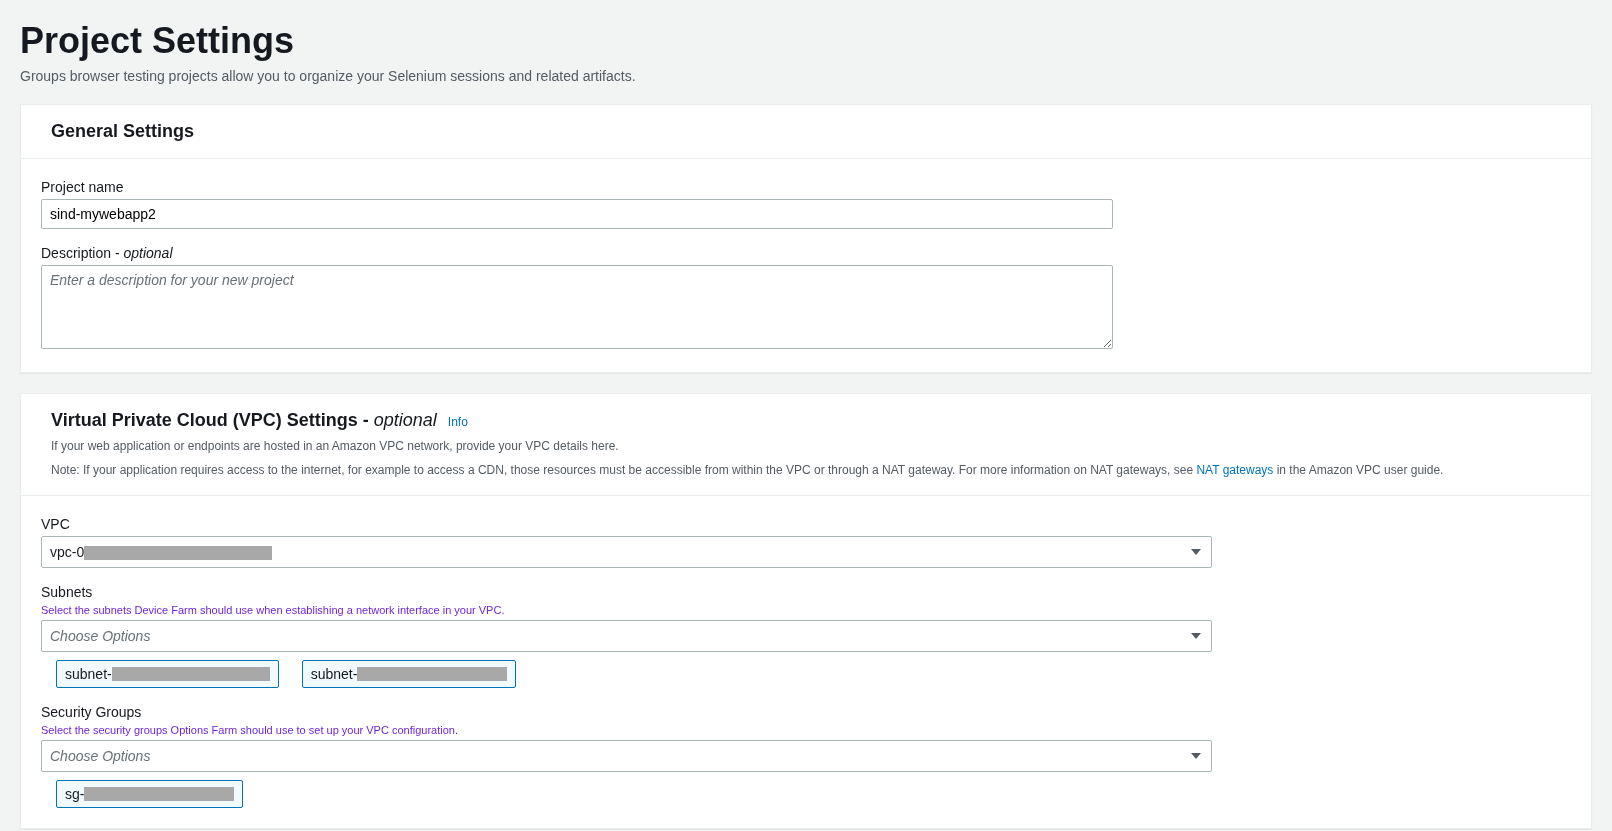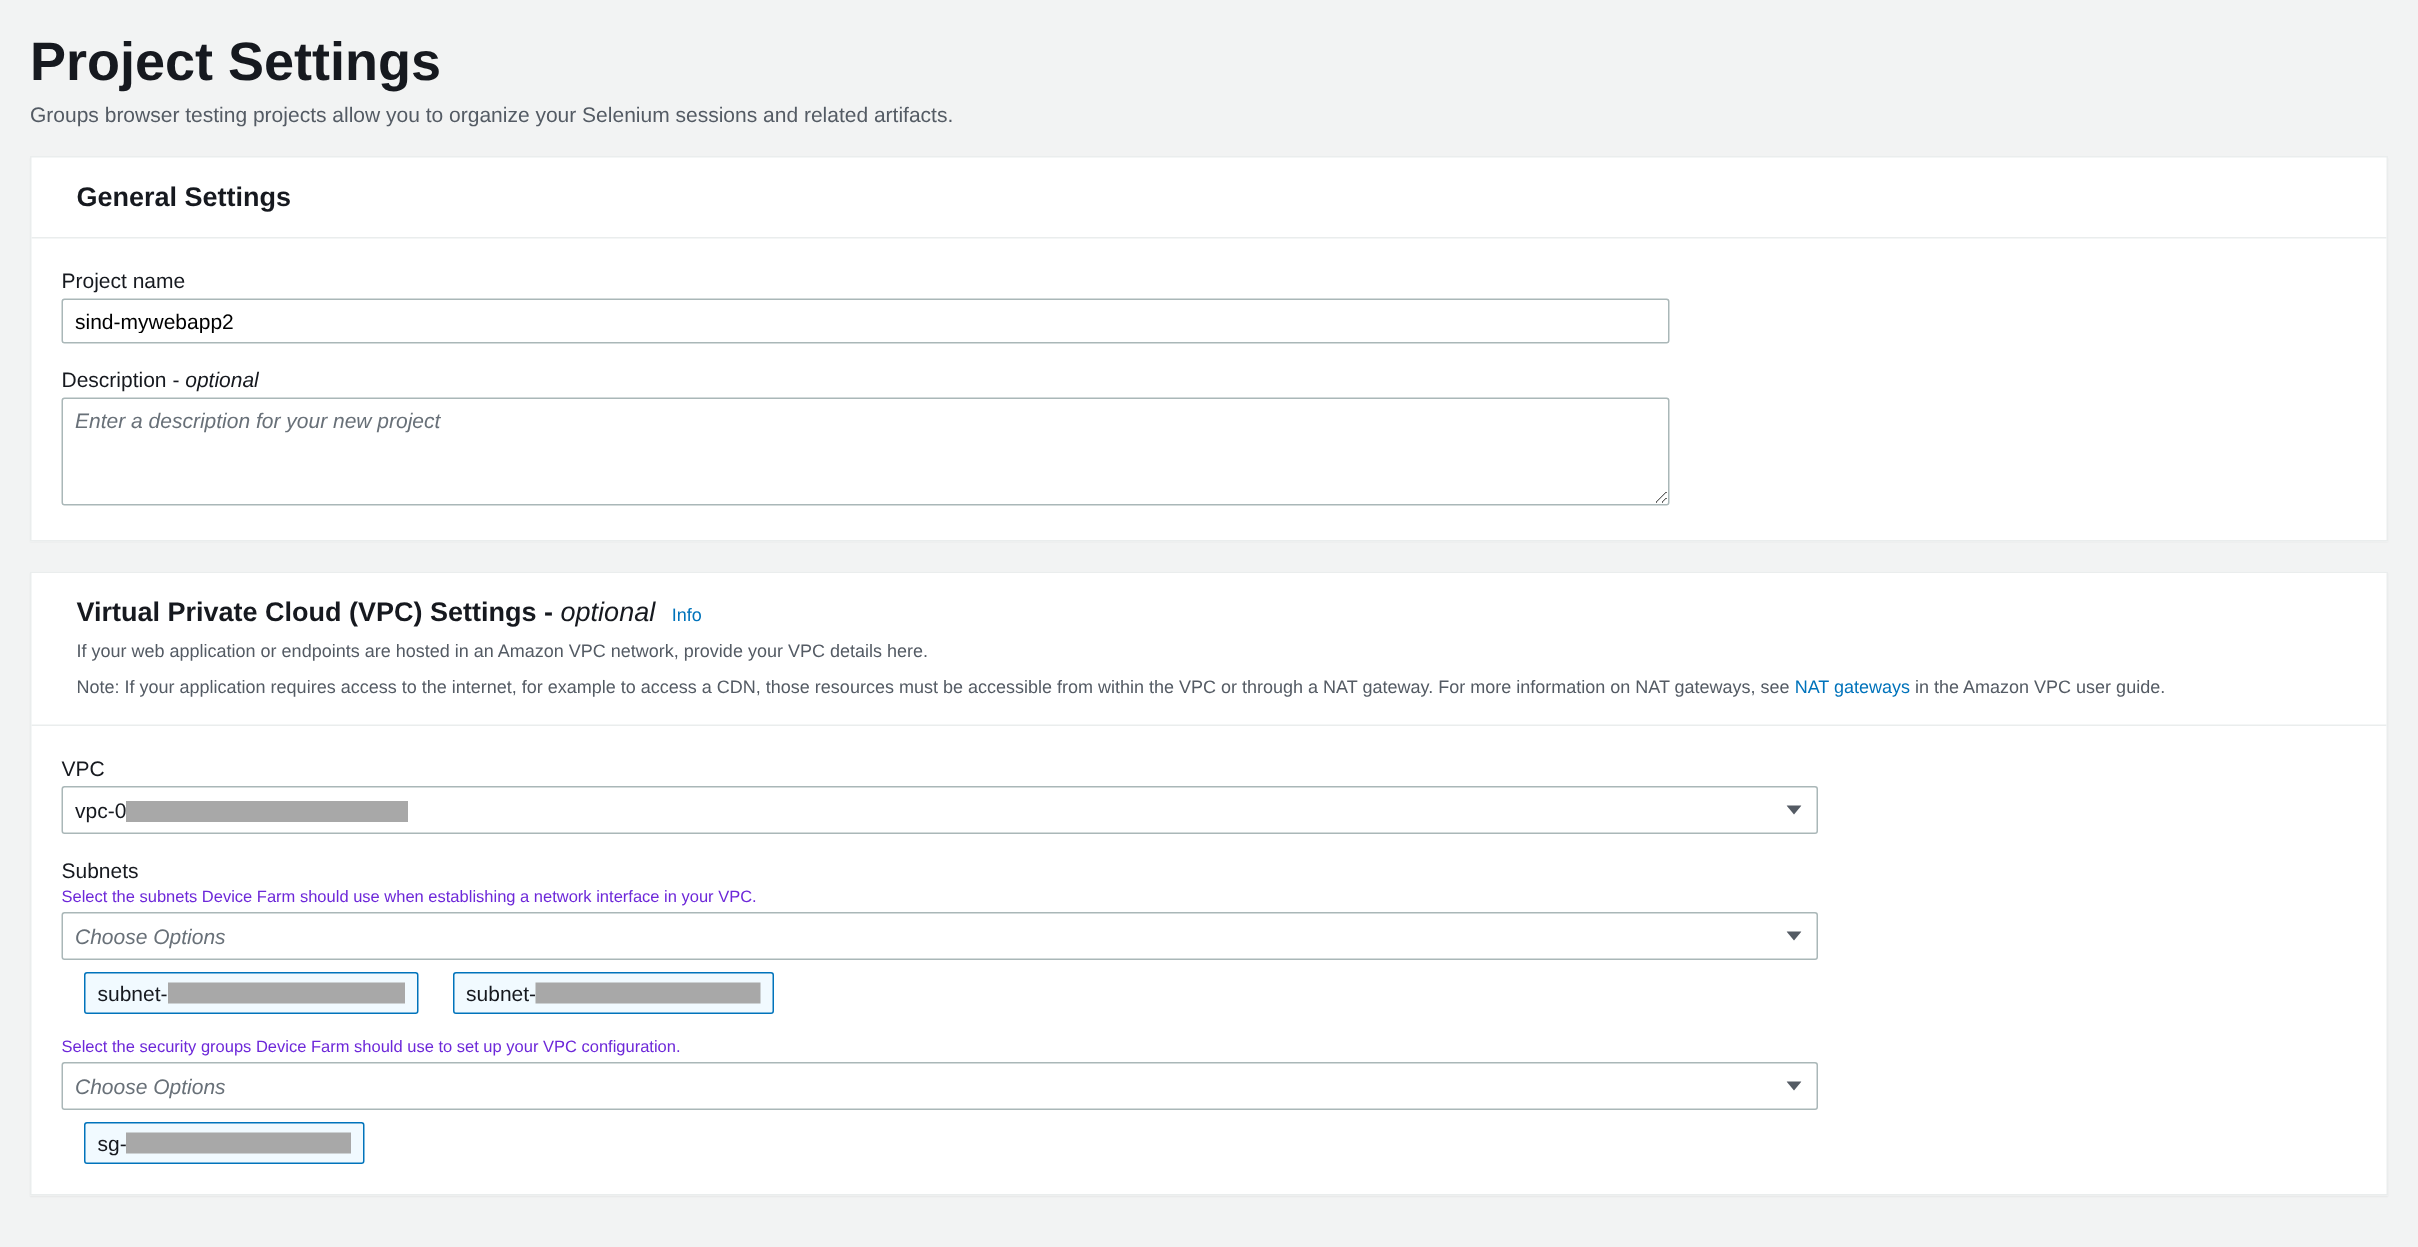--- a/index.html
+++ b/index.html
@@ -95,7 +95,7 @@
     background: #fff;
   }
   .textarea-input {
-    height: 72px;
+    height: 84px;
     resize: vertical;
   }
   .textarea-input::placeholder {

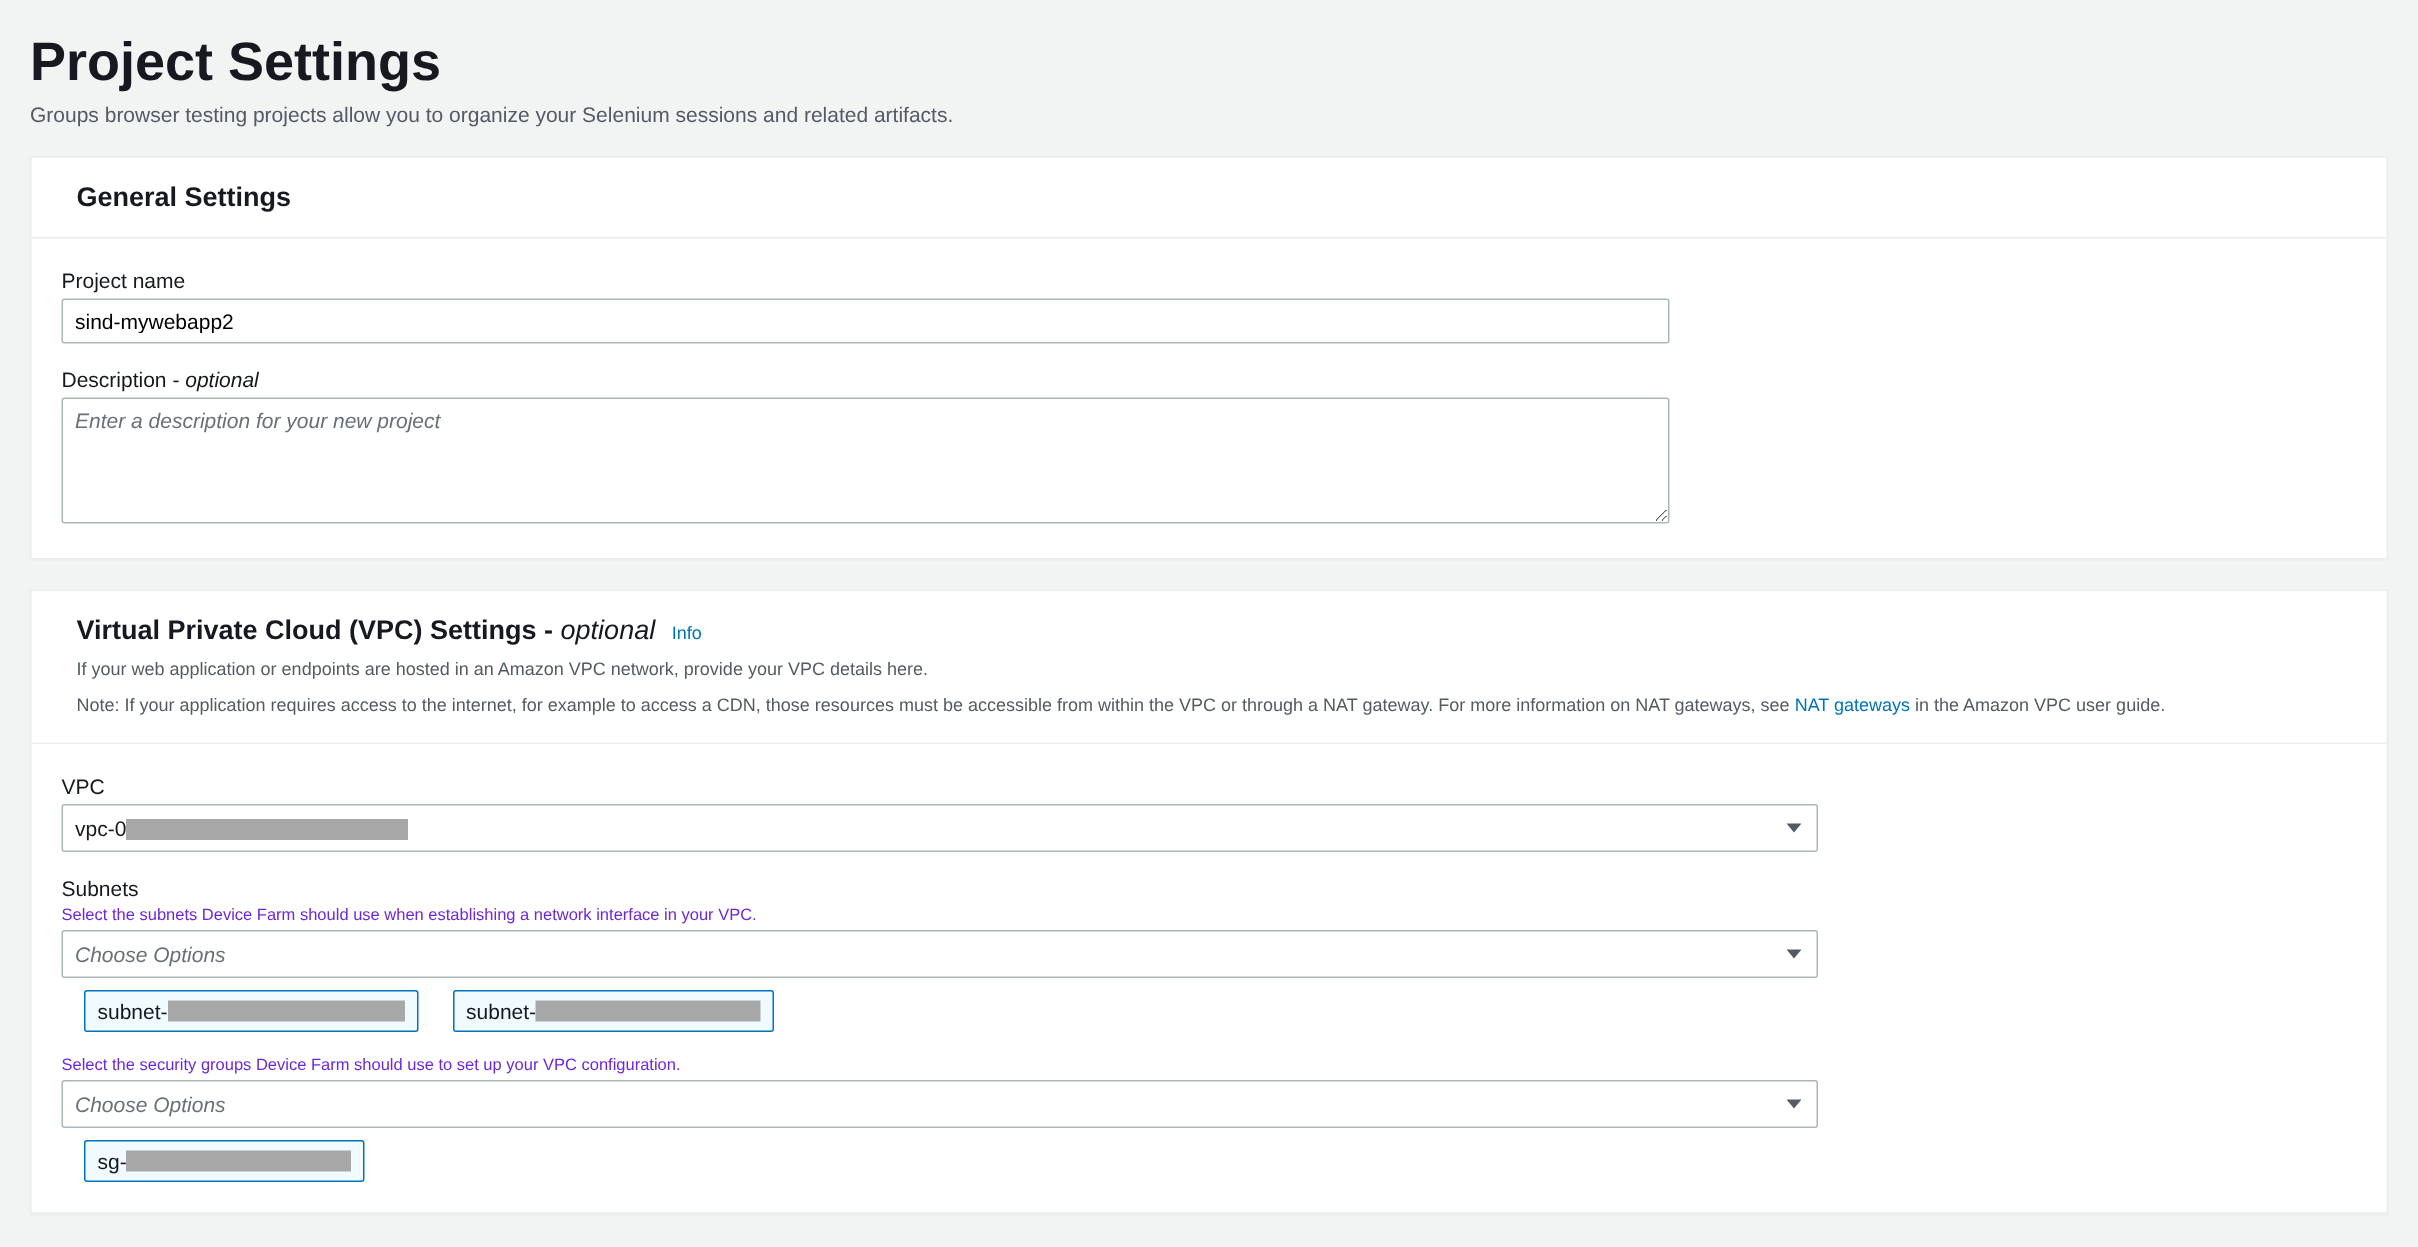--- a/index.html
+++ b/index.html
@@ -241,6 +241,7 @@
     </div>
 
     <div class="form-group">
+      <label class="form-label">Security Groups</label>
       <div class="form-hint">Select the security groups Device Farm should use to set up your VPC configuration.</div>
       <div class="select-wrap">
         <span class="value-text placeholder">Choose Options</span>

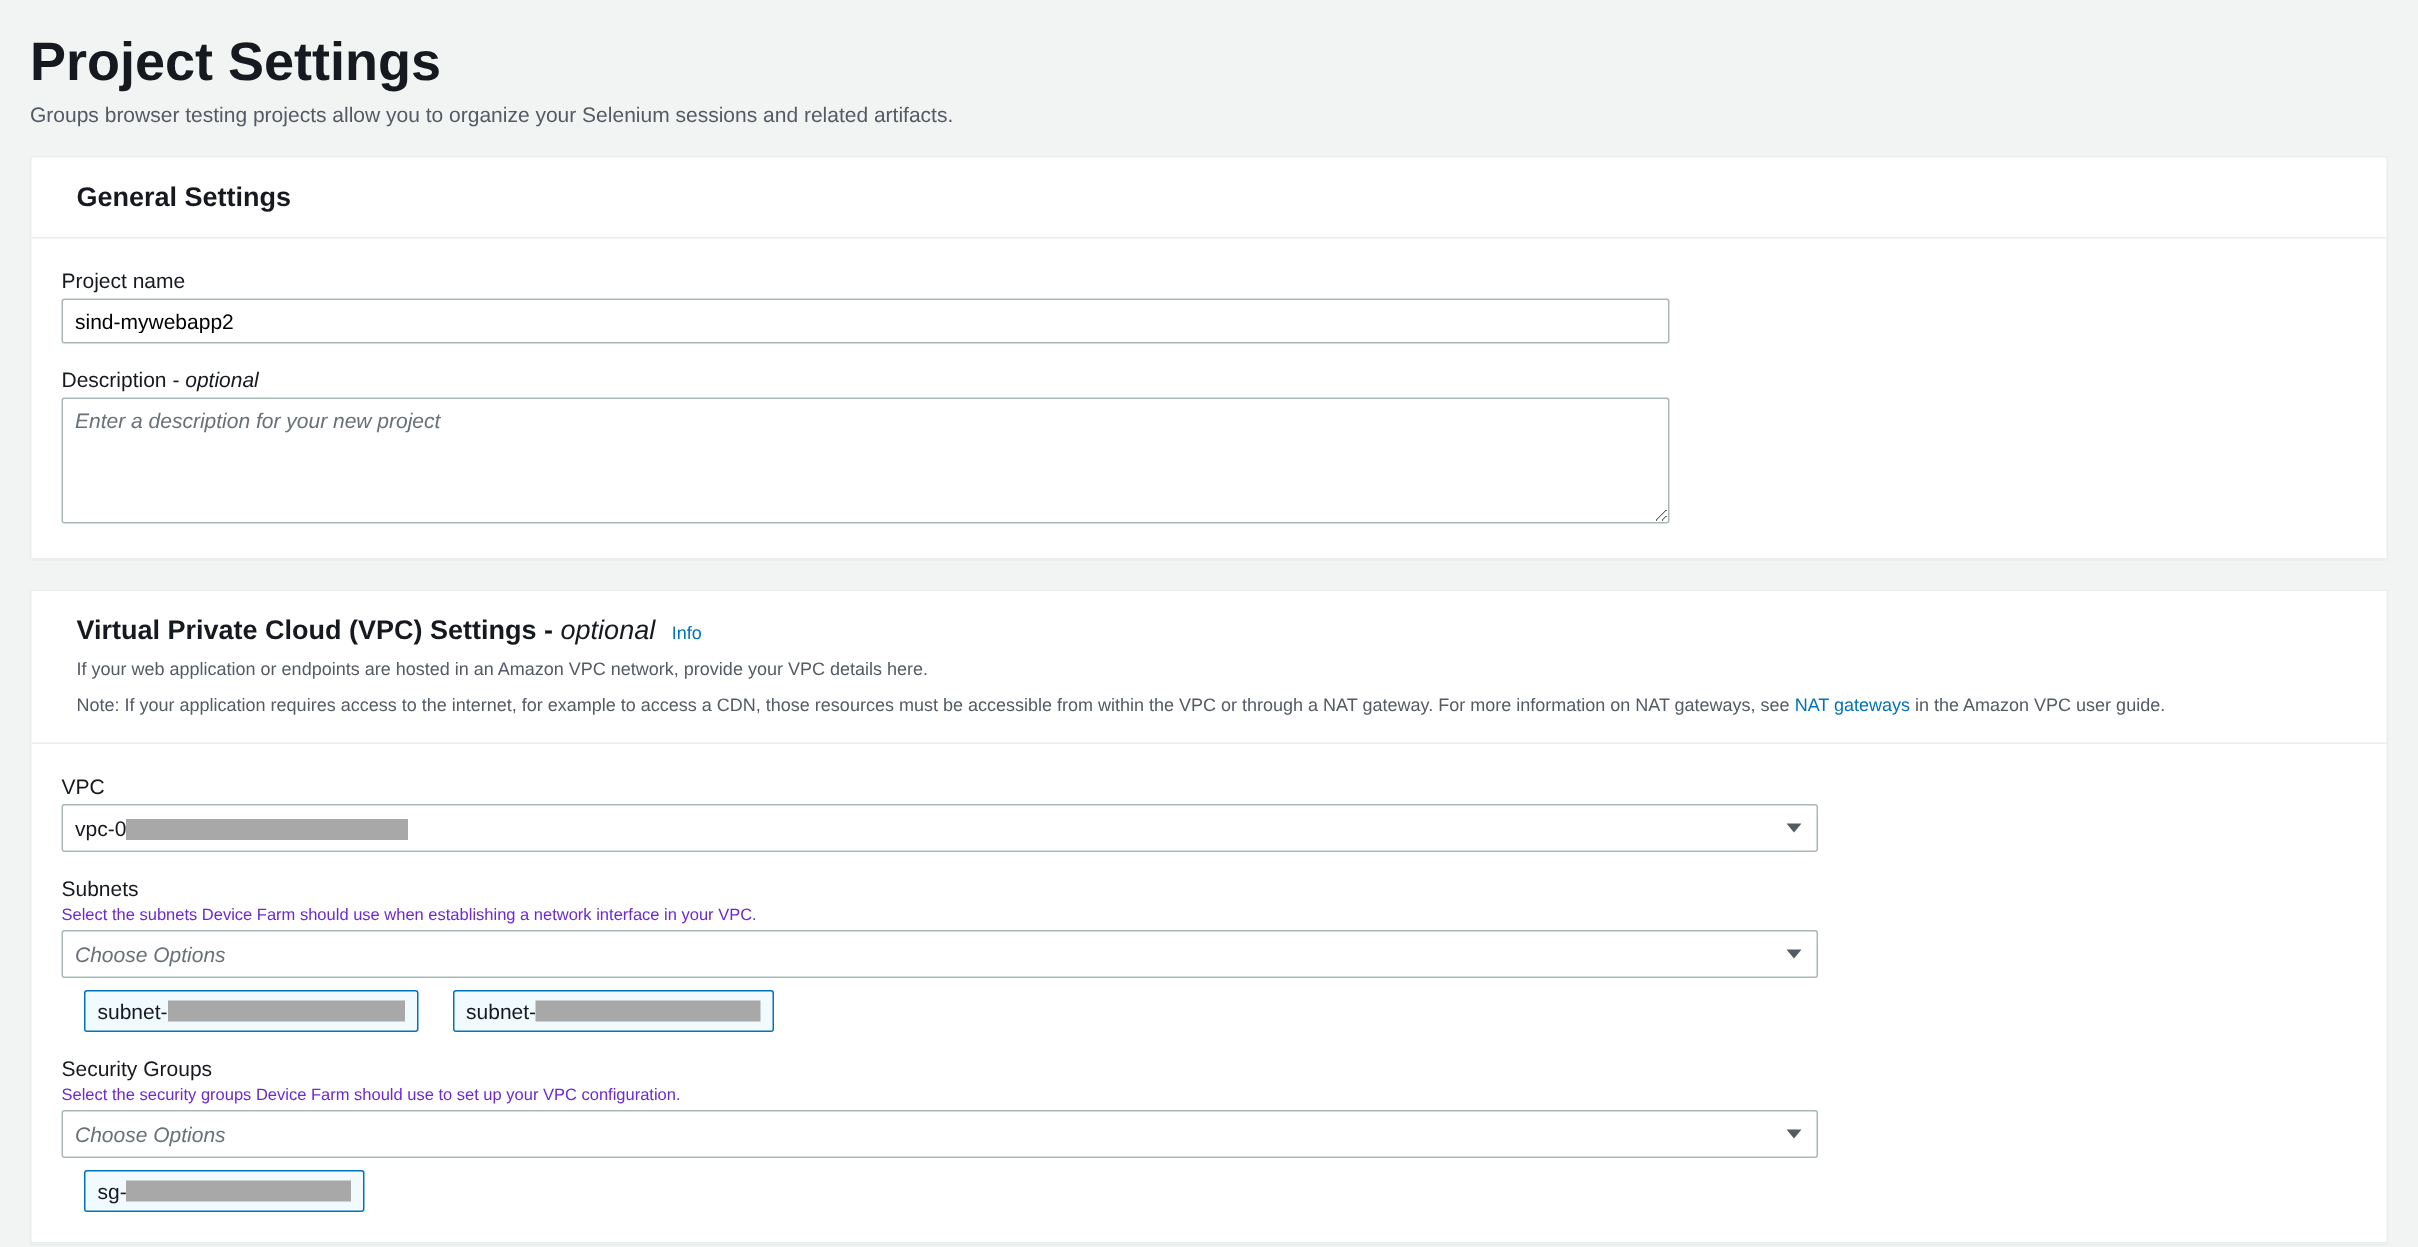--- a/index.html
+++ b/index.html
@@ -242,7 +242,7 @@
 
     <div class="form-group">
       <label class="form-label">Security Groups</label>
-      <div class="form-hint">Select the security groups Device Farm should use to set up your VPC configuration.</div>
+      <div class="form-hint">Select the security groups Options Farm should use to set up your VPC configuration.</div>
       <div class="select-wrap">
         <span class="value-text placeholder">Choose Options</span>
         <span class="caret">

